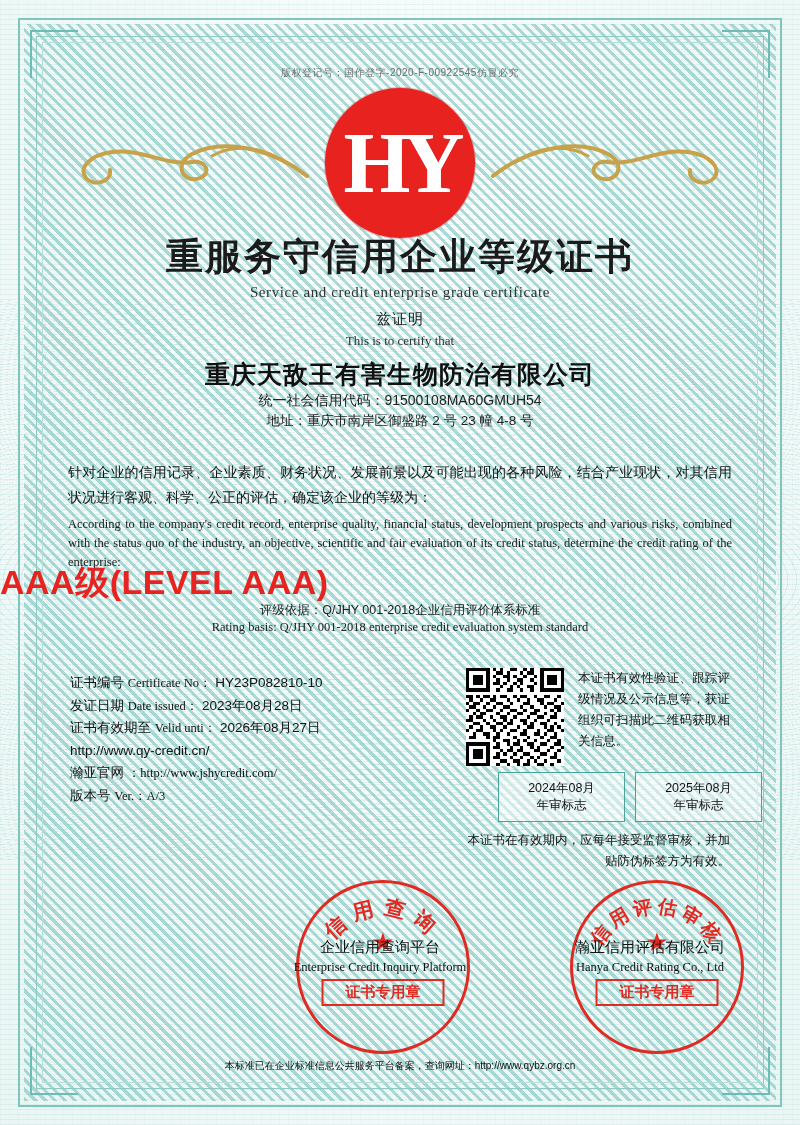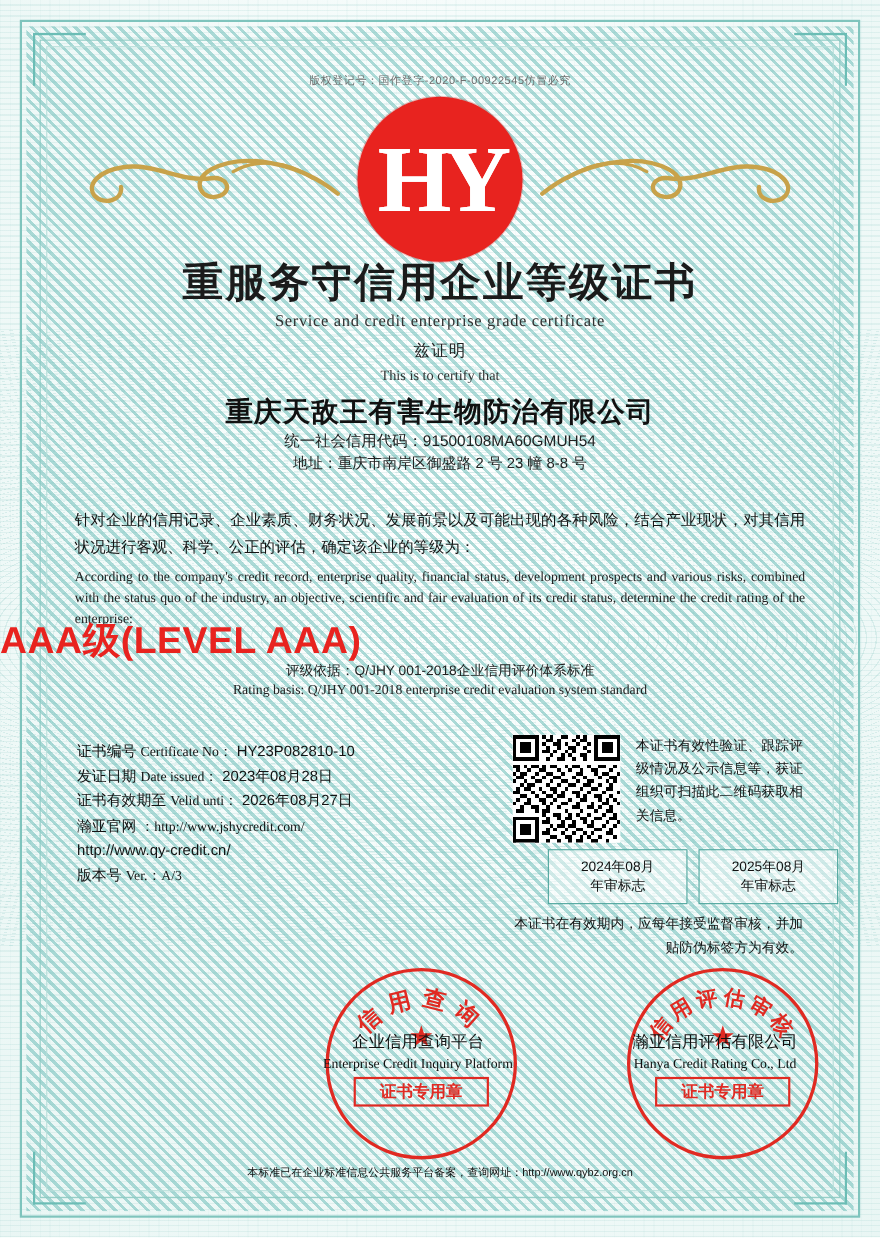--- a/index.html
+++ b/index.html
@@ -254,7 +254,7 @@
 
   <div class="company">重庆天敌王有害生物防治有限公司</div>
   <div class="usci">统一社会信用代码：91500108MA60GMUH54</div>
-  <div class="addr">地址：重庆市南岸区御盛路 2 号 23 幢 8-8 号</div>
+  <div class="addr">地址：重庆市南岸区御盛路 2 号 23 幢 4-8 号</div>
 
   <div class="body-cn">针对企业的信用记录、企业素质、财务状况、发展前景以及可能出现的各种风险，结合产业现状，对其信用状况进行客观、科学、公正的评估，确定该企业的等级为：</div>
   <div class="body-en">According to the company's credit record, enterprise quality, financial status, development prospects and various risks, combined with the status quo of the industry, an objective, scientific and fair evaluation of its credit status, determine the credit rating of the enterprise:</div>

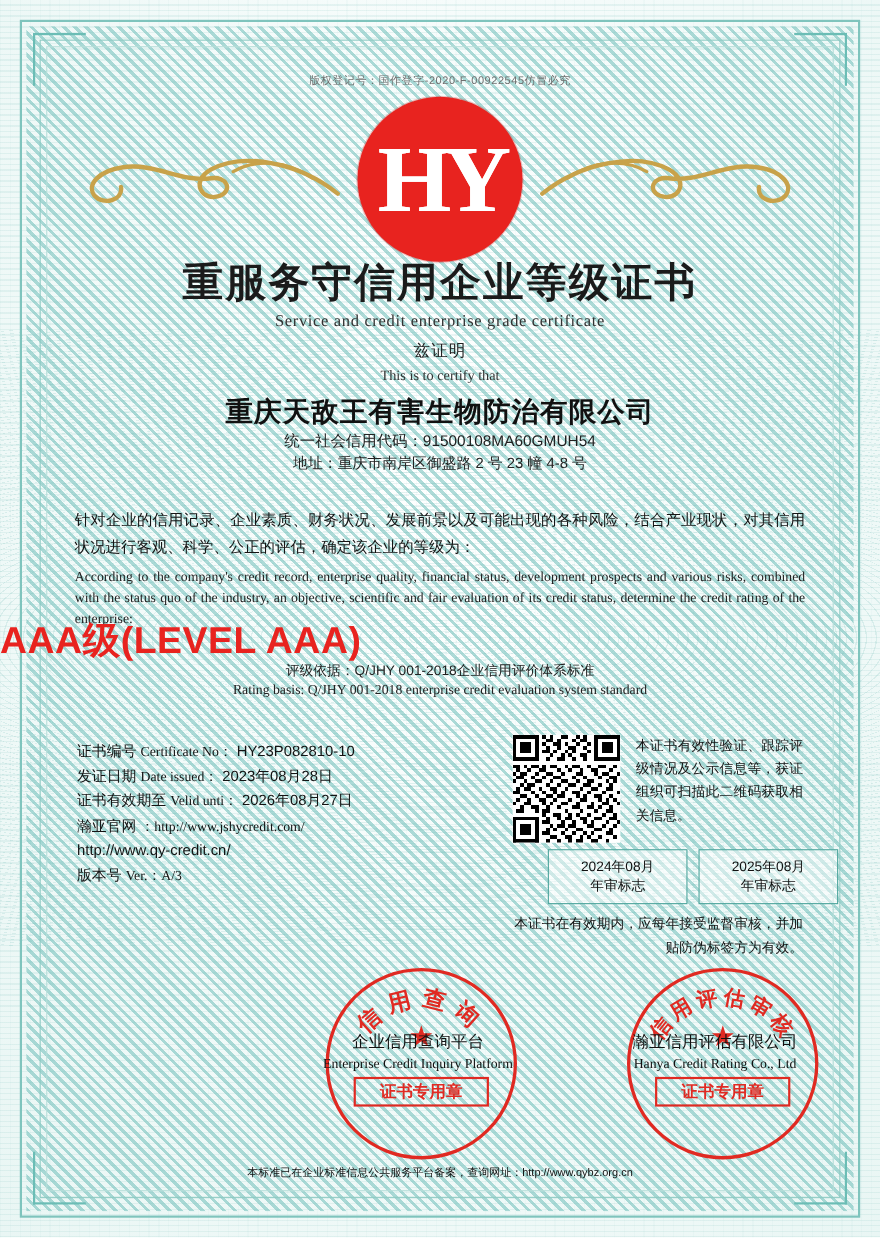--- a/index.html
+++ b/index.html
@@ -279,11 +279,11 @@
       <span class="en">Velid unti：</span>
       <span>2026年08月27日</span>
     </div>
+    <div class="row">http://www.qy-credit.cn/</div>
     <div class="row">
       <span>瀚亚官网</span>
       <span class="en">：http://www.jshycredit.com/</span>
     </div>
-    <div class="row">http://www.qy-credit.cn/</div>
     <div class="row">
       <span>版本号</span>
       <span class="en">Ver.：A/3</span>

